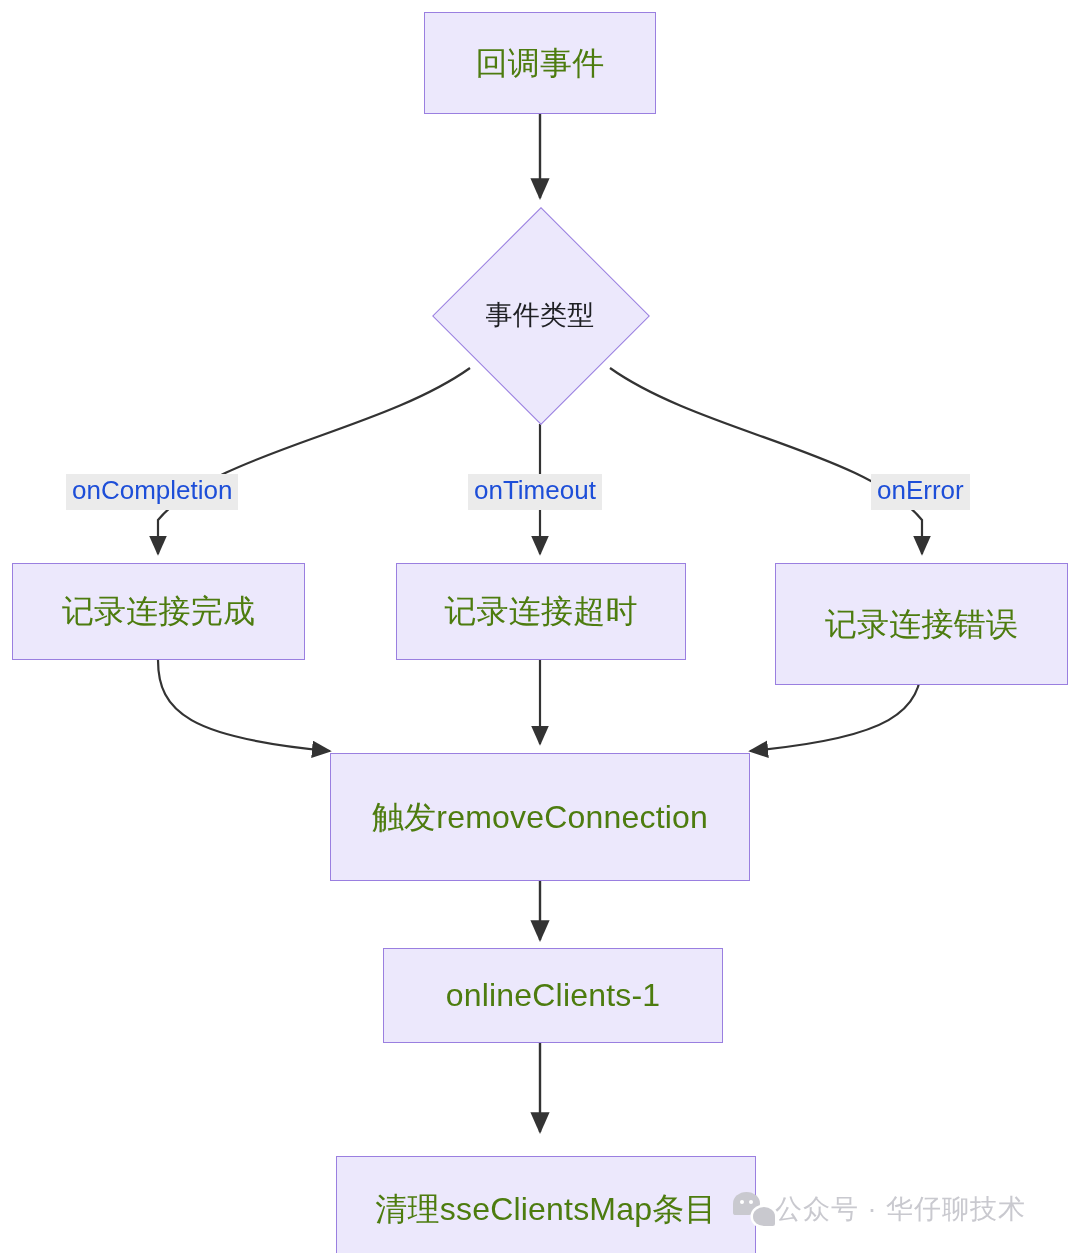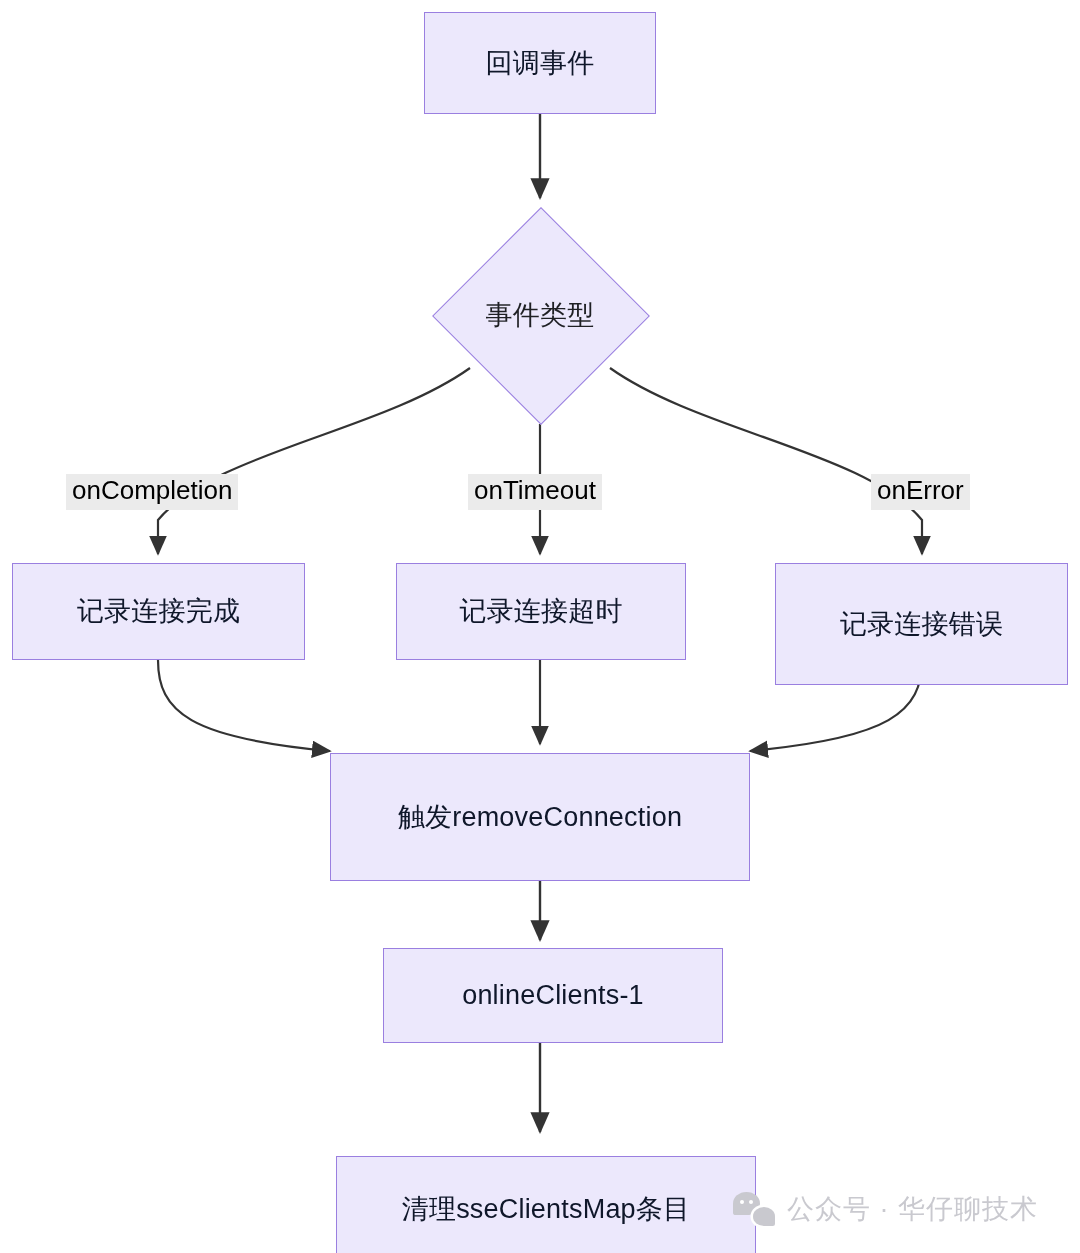--- a/index.html
+++ b/index.html
@@ -37,8 +37,8 @@
   .node-rect {
     background: #ECE8FC;
     border: 1.6px solid #9A7FE0;
-    color: #0f172a;
-    font-size: 27px;
+    color: #4d7c0f;
+    font-size: 32px;
     line-height: 1.2;
     letter-spacing: 0.2px;
   }

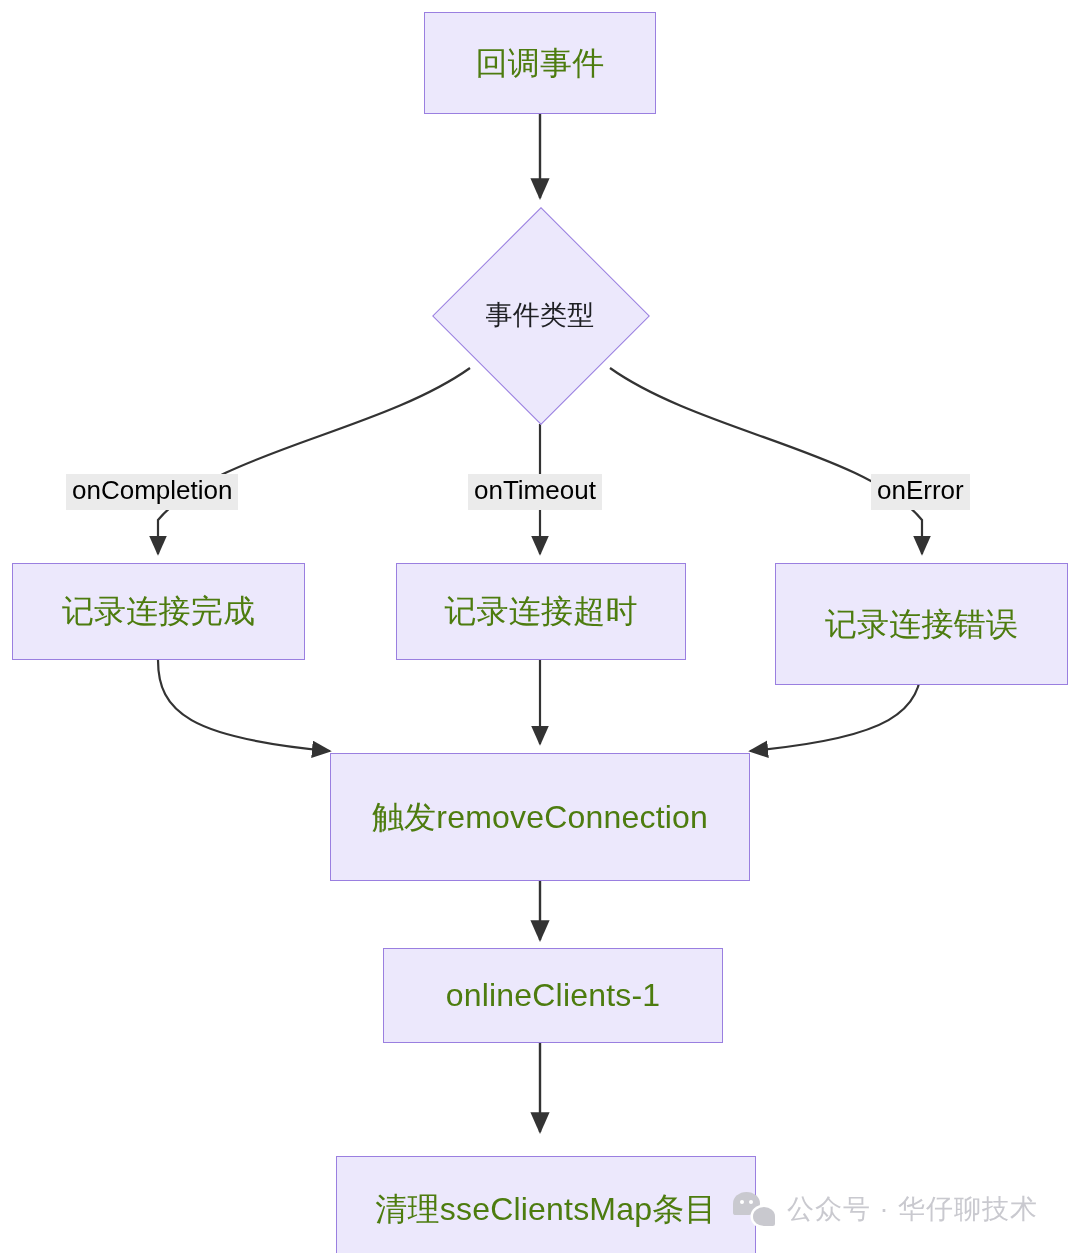--- a/index.html
+++ b/index.html
@@ -74,7 +74,7 @@
   .edge-label {
     position: absolute;
     background: #ebebeb;
-    color: #000000;
+    color: #1d4ed8;
     font-size: 26px;
     line-height: 1.15;
     padding: 2px 6px 4px 6px;

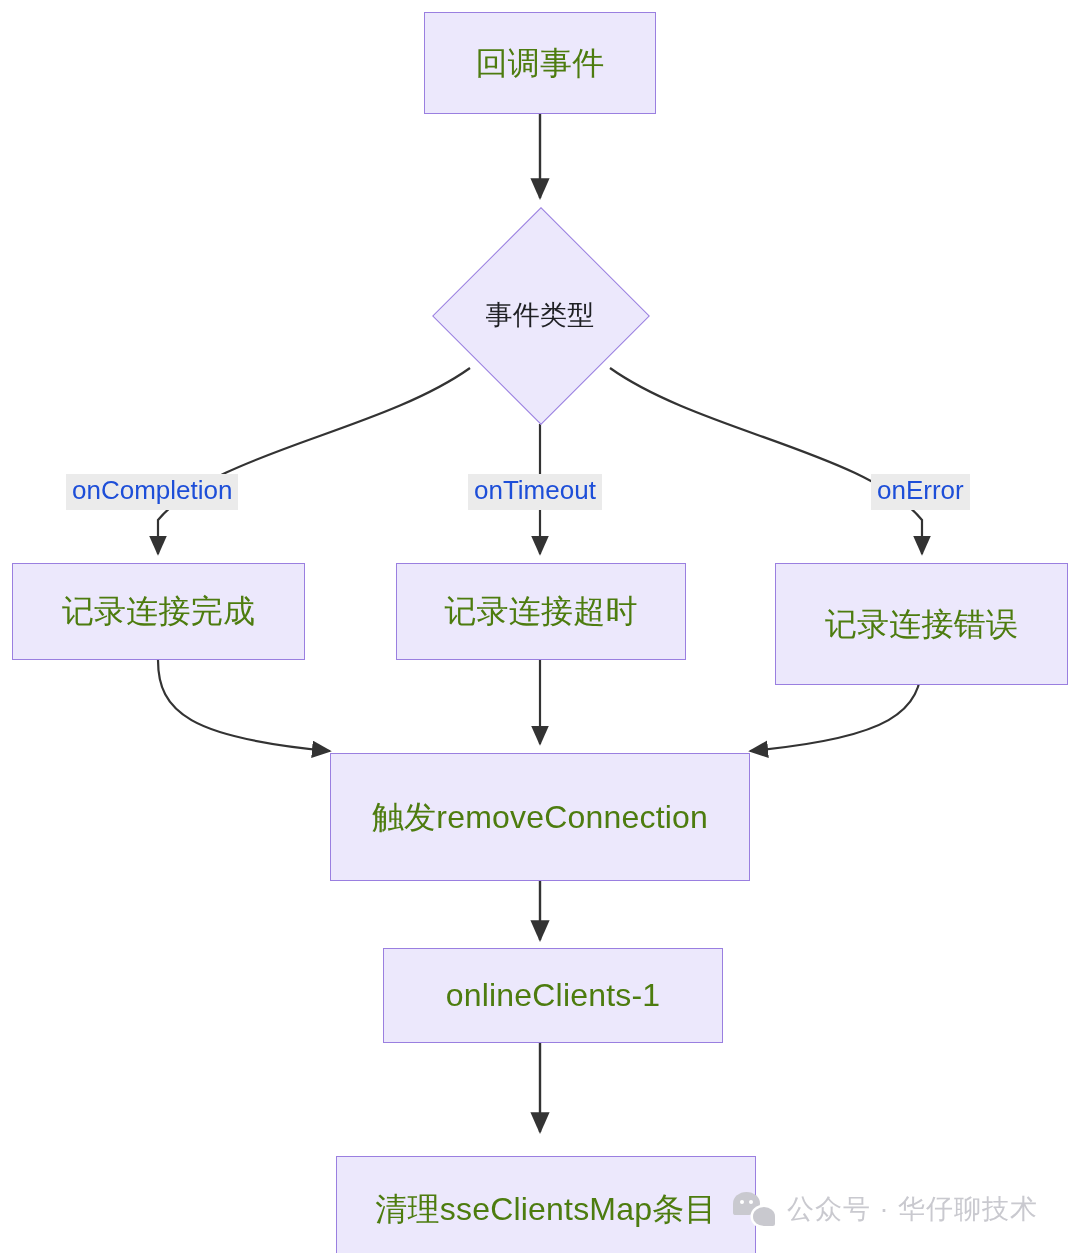--- a/index.html
+++ b/index.html
@@ -85,7 +85,6 @@
     position: absolute;
     display: flex;
     align-items: center;
-    gap: 12px;
     color: #c9c9cf;
     font-size: 27px;
     letter-spacing: 1px;

